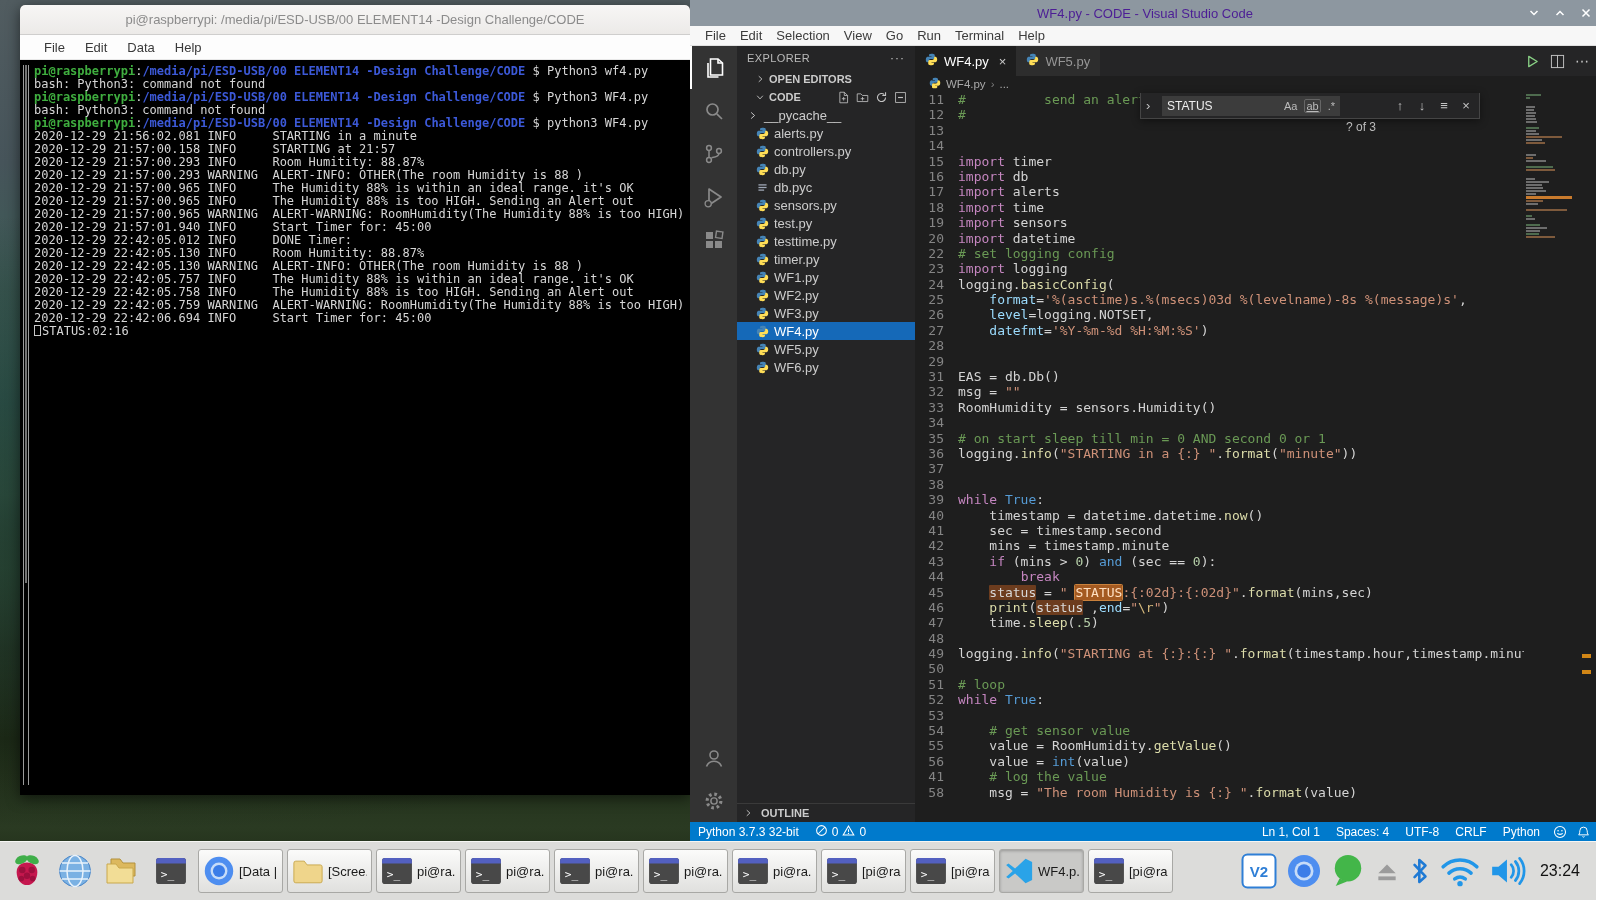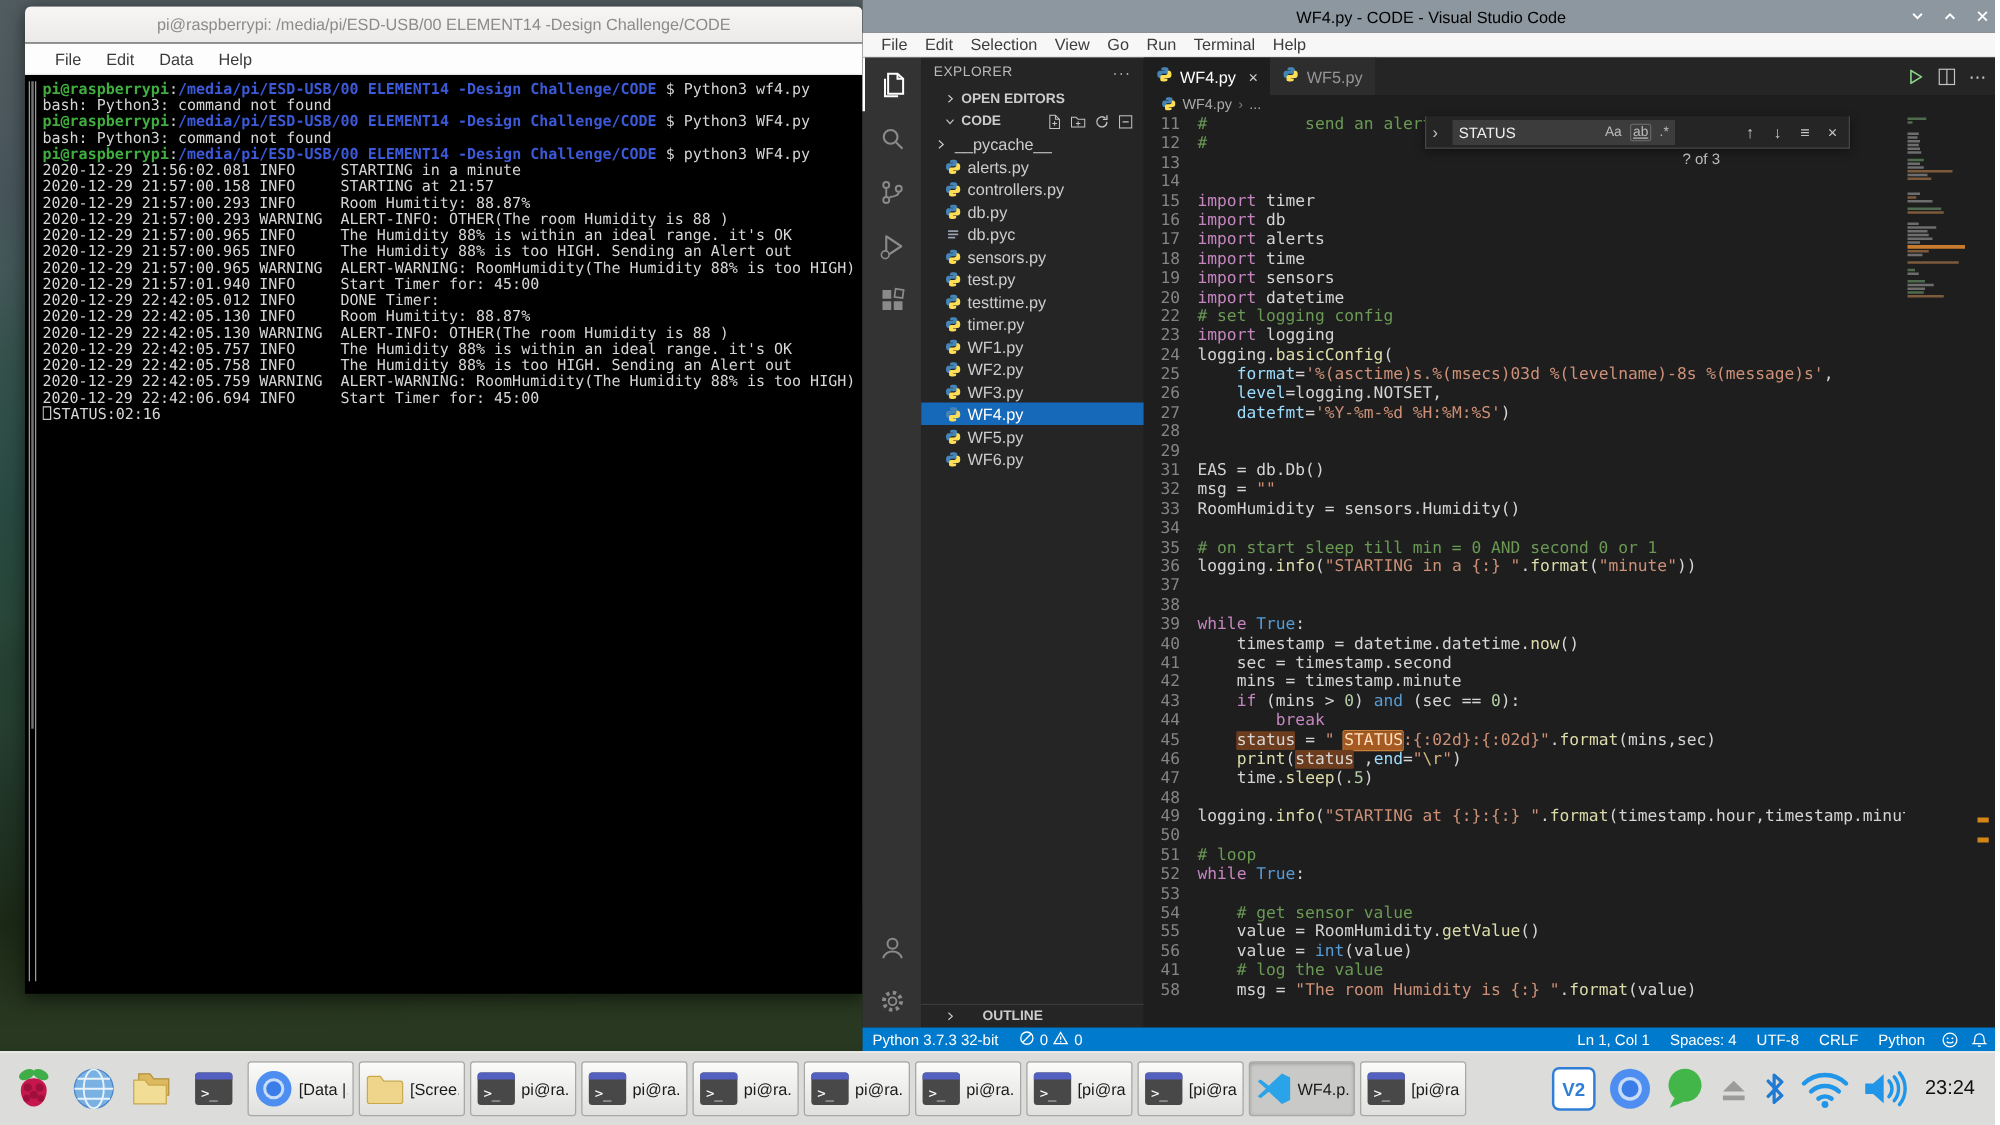--- a/index.html
+++ b/index.html
@@ -33,7 +33,7 @@
 
   
   .vsc-win { position:absolute; left:690px; top:0; width:910px; height:841px; background:#1e1e1e; z-index:1; }
-  .vsc-title { height:26px; background:#8d97a0; color:#000000; font-size:13px;
+  .vsc-title { height:26px; background:#8d97a0; color:#4c1d95; font-size:13px;
     display:flex; align-items:center; justify-content:center; position:relative; }
   .win-controls { position:absolute; right:8px; top:0; height:26px; display:flex; align-items:center; gap:14px; }
   .win-controls span { display:flex; }

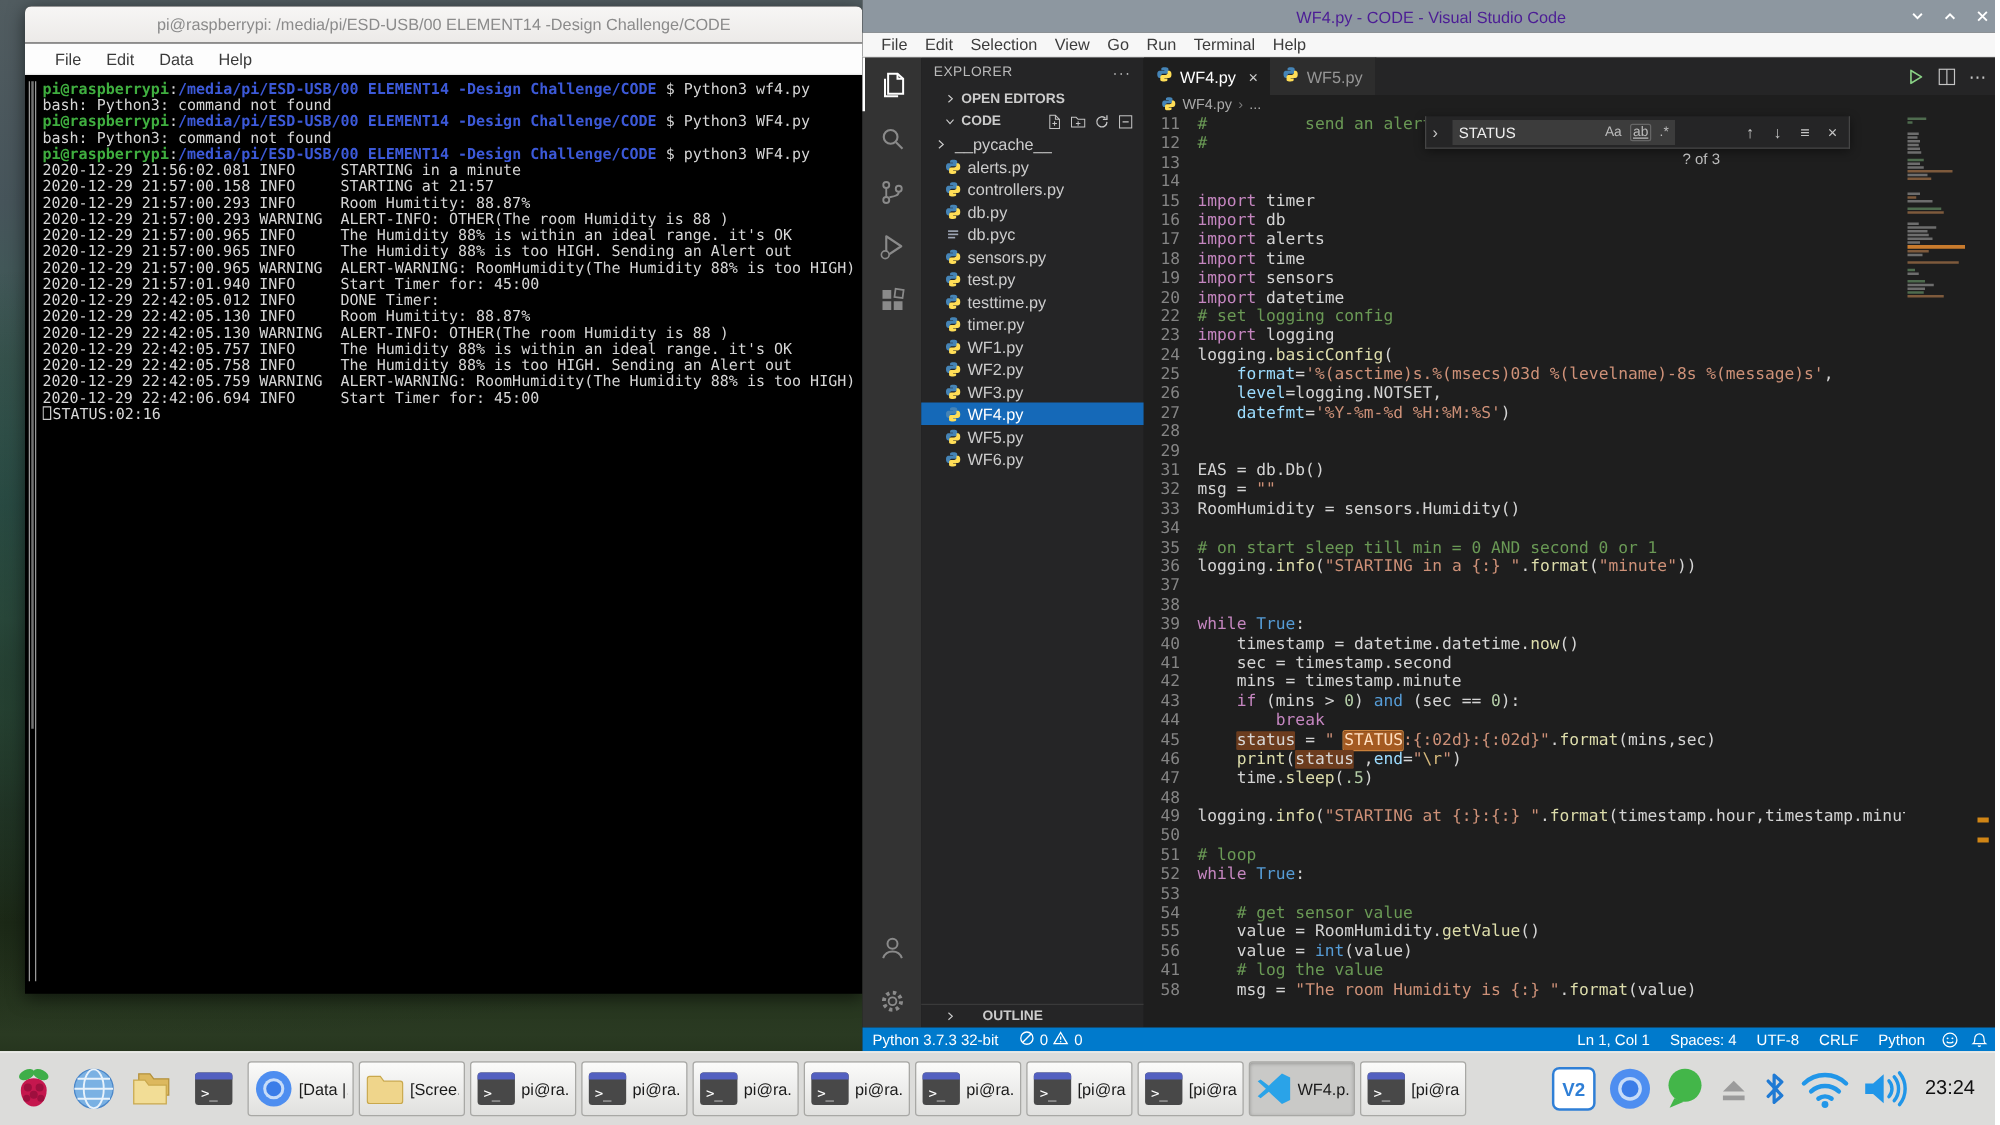--- a/index.html
+++ b/index.html
@@ -62,7 +62,7 @@
   .tree-row.selected { background:#1569b8; color:#ffffff; }
   .tree-icon { display:flex; width:14px; justify-content:center; }
   .outline-sec { position:absolute; bottom:0; left:0; right:0; height:19px; display:flex;
-    align-items:center; gap:19px; font-size:11px; font-weight:bold; padding-left:16px;
+    align-items:center; gap:6px; font-size:11px; font-weight:bold; padding-left:4px;
     border-top:1px solid #3a3a3a; }
 
   .editorarea { flex:1; position:relative; background:#1e1e1e; overflow:hidden; }

